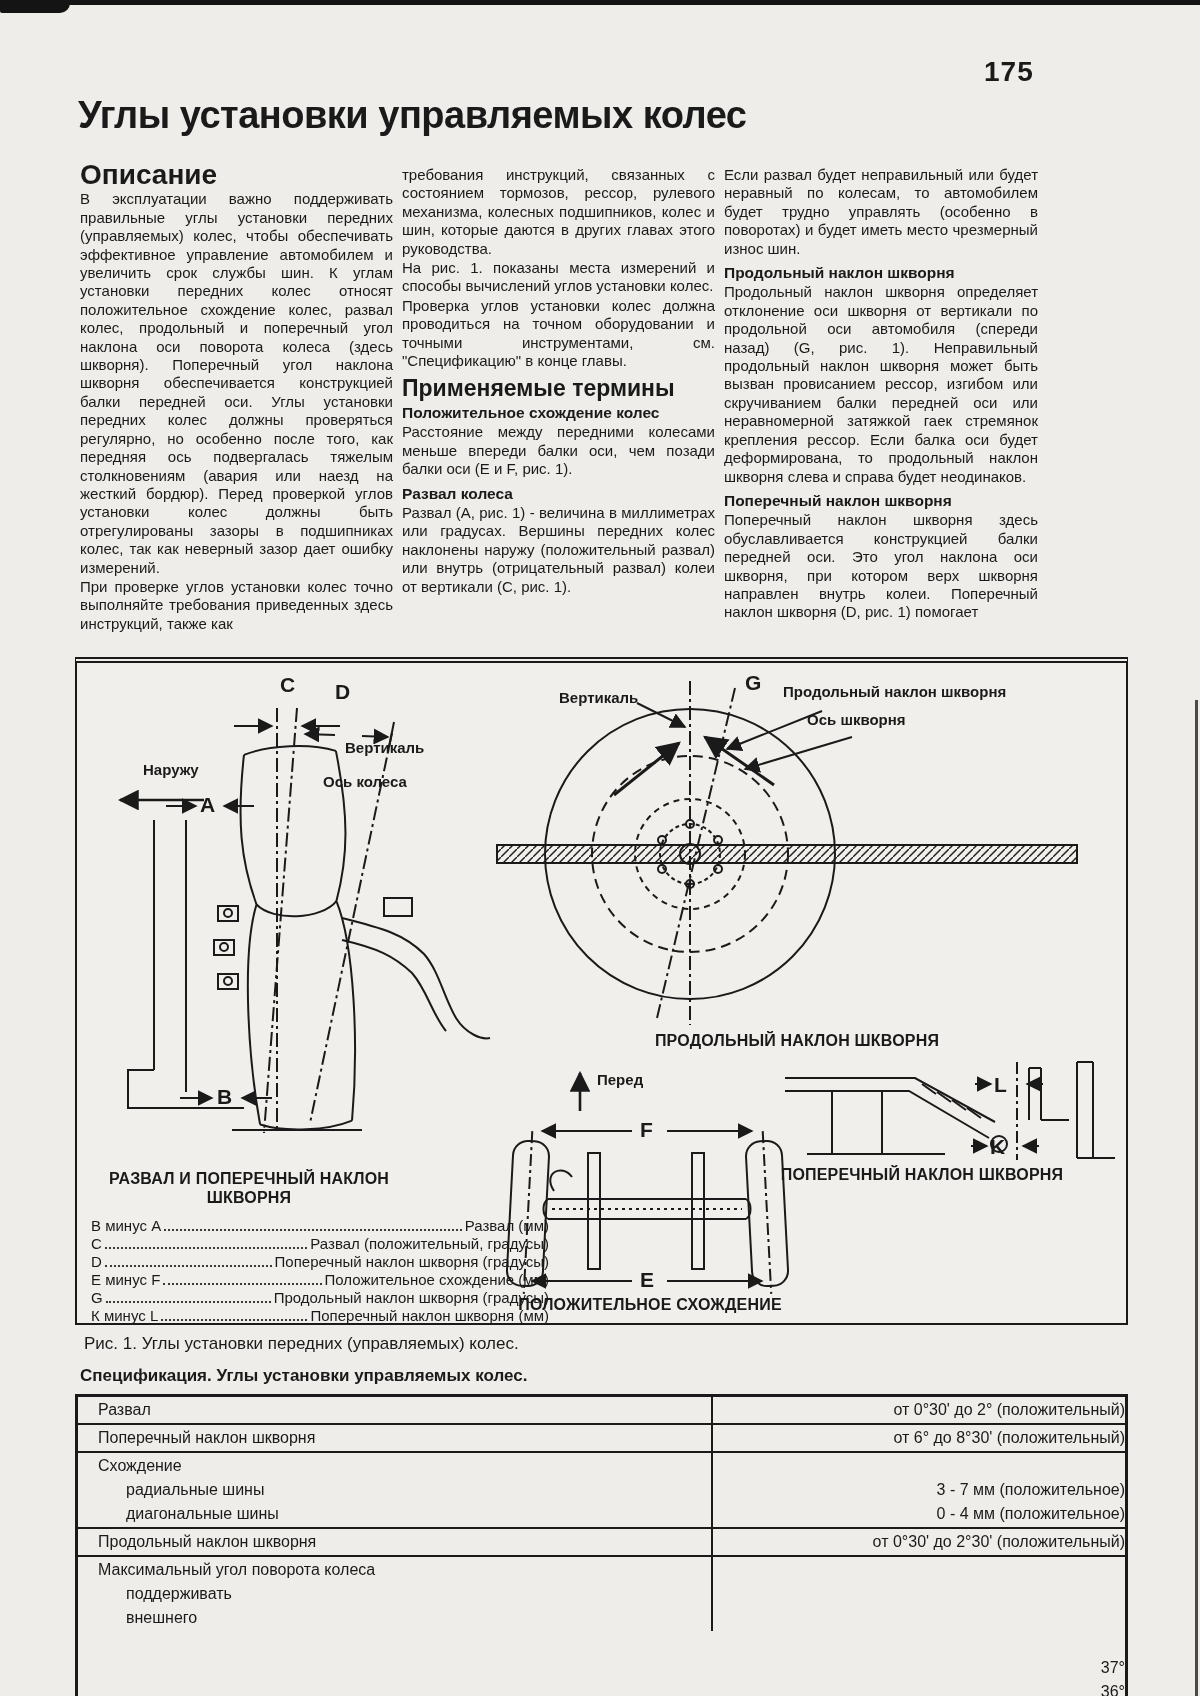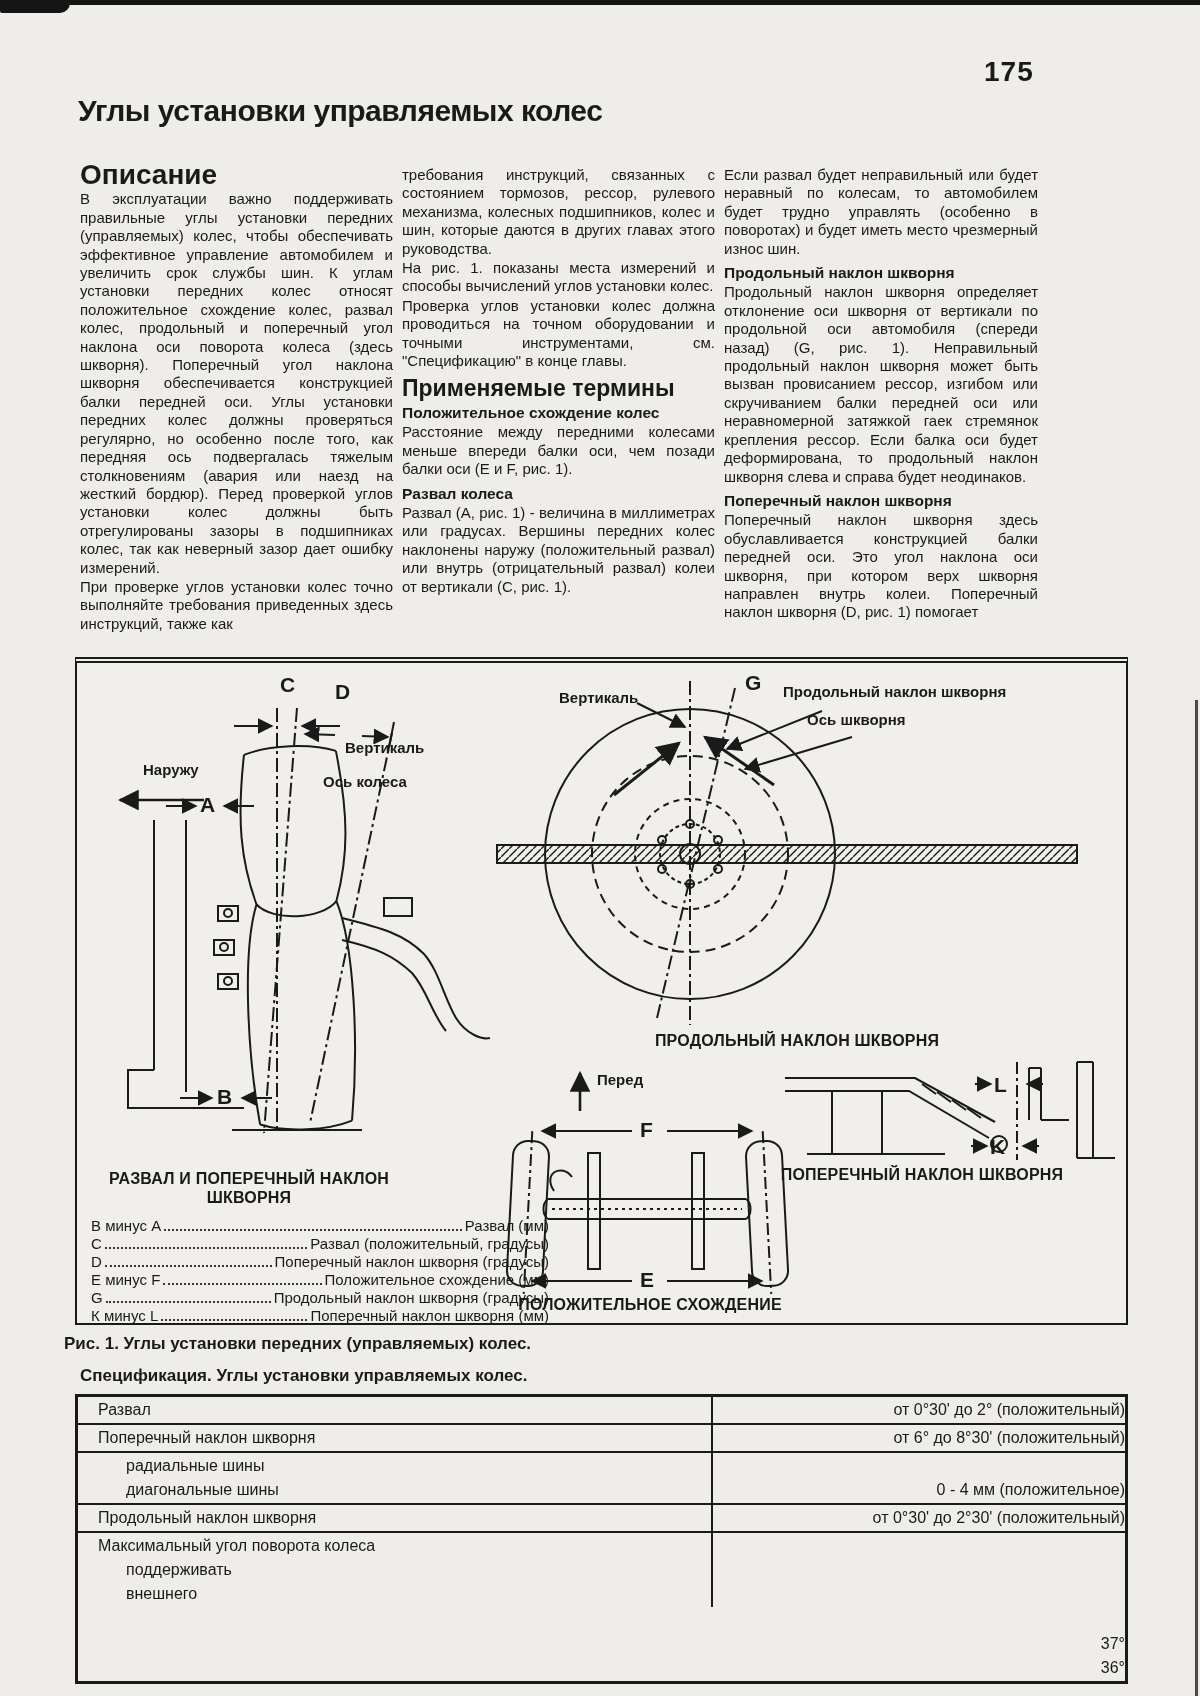--- a/index.html
+++ b/index.html
@@ -13,7 +13,7 @@
   .scan-blob{position:absolute;top:0;left:0;width:70px;height:13px;background:#141414;border-radius:0 0 10px 2px;}
   .scan-right{position:absolute;top:700px;right:2px;width:3px;height:996px;background:#4a4a48;}
   .page-num{position:absolute;top:56px;left:984px;font-size:28px;font-weight:bold;letter-spacing:1px;}
-  .title{position:absolute;top:94px;left:78px;margin:0;font-size:30px;font-weight:bold;letter-spacing:-0.5px;white-space:nowrap;}
+  .title{position:absolute;top:94px;left:78px;margin:0;font-size:38px;font-weight:bold;letter-spacing:-0.5px;white-space:nowrap;}
   .col{position:absolute;top:166px;font-size:15px;line-height:18.4px;text-align:justify;}
   .col p{margin:0 0 1px 0;}
   .col1{left:80px;width:313px;}

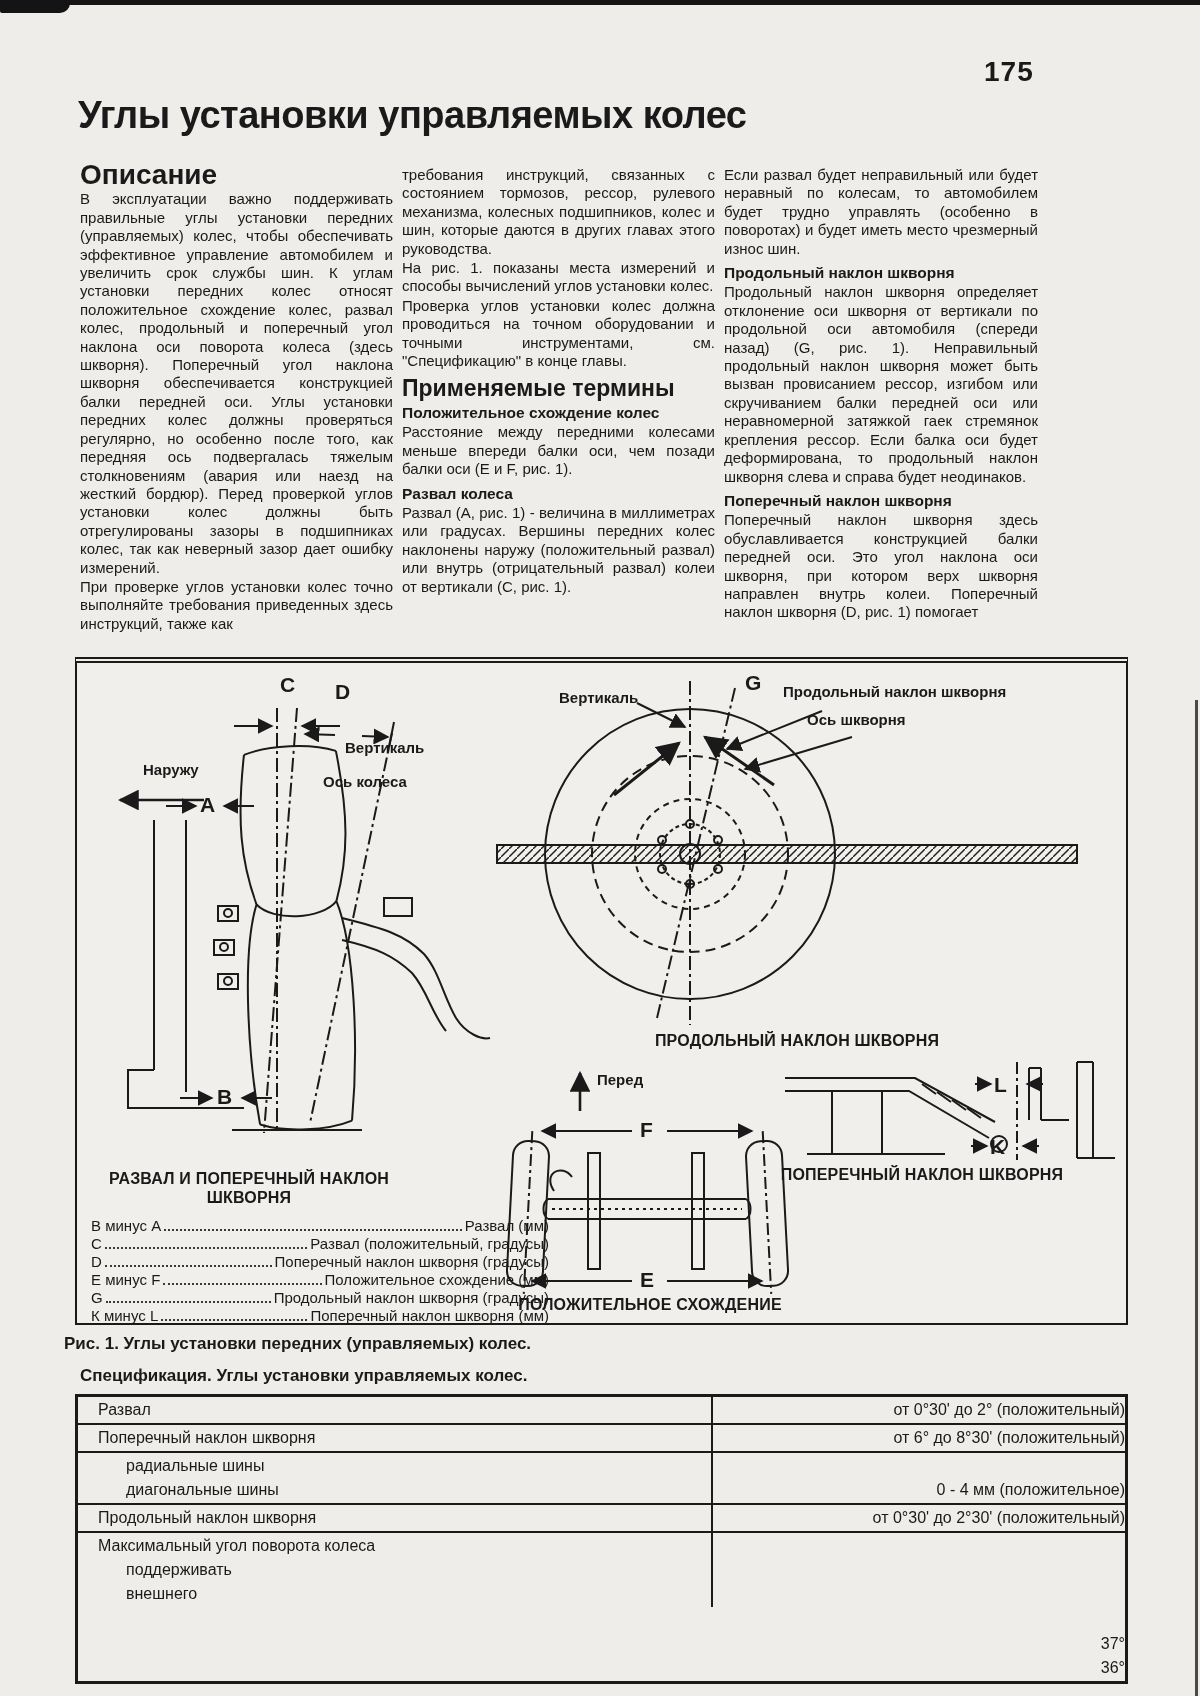--- a/index.html
+++ b/index.html
@@ -37,7 +37,7 @@
   .legend-term{white-space:nowrap;}
   .legend-leader{flex:1;border-bottom:2px dotted #3a3a3a;margin:0 3px 4px 3px;min-width:12px;}
   .legend-desc{white-space:nowrap;}
-  .fig-caption{position:absolute;left:64px;top:1334px;font-size:17px;font-weight:bold;}
+  .fig-caption{position:absolute;left:84px;top:1334px;font-size:17px;font-weight:normal;}
   .spec-heading{position:absolute;left:80px;top:1366px;font-size:17px;font-weight:bold;}
   
   .spec-table{

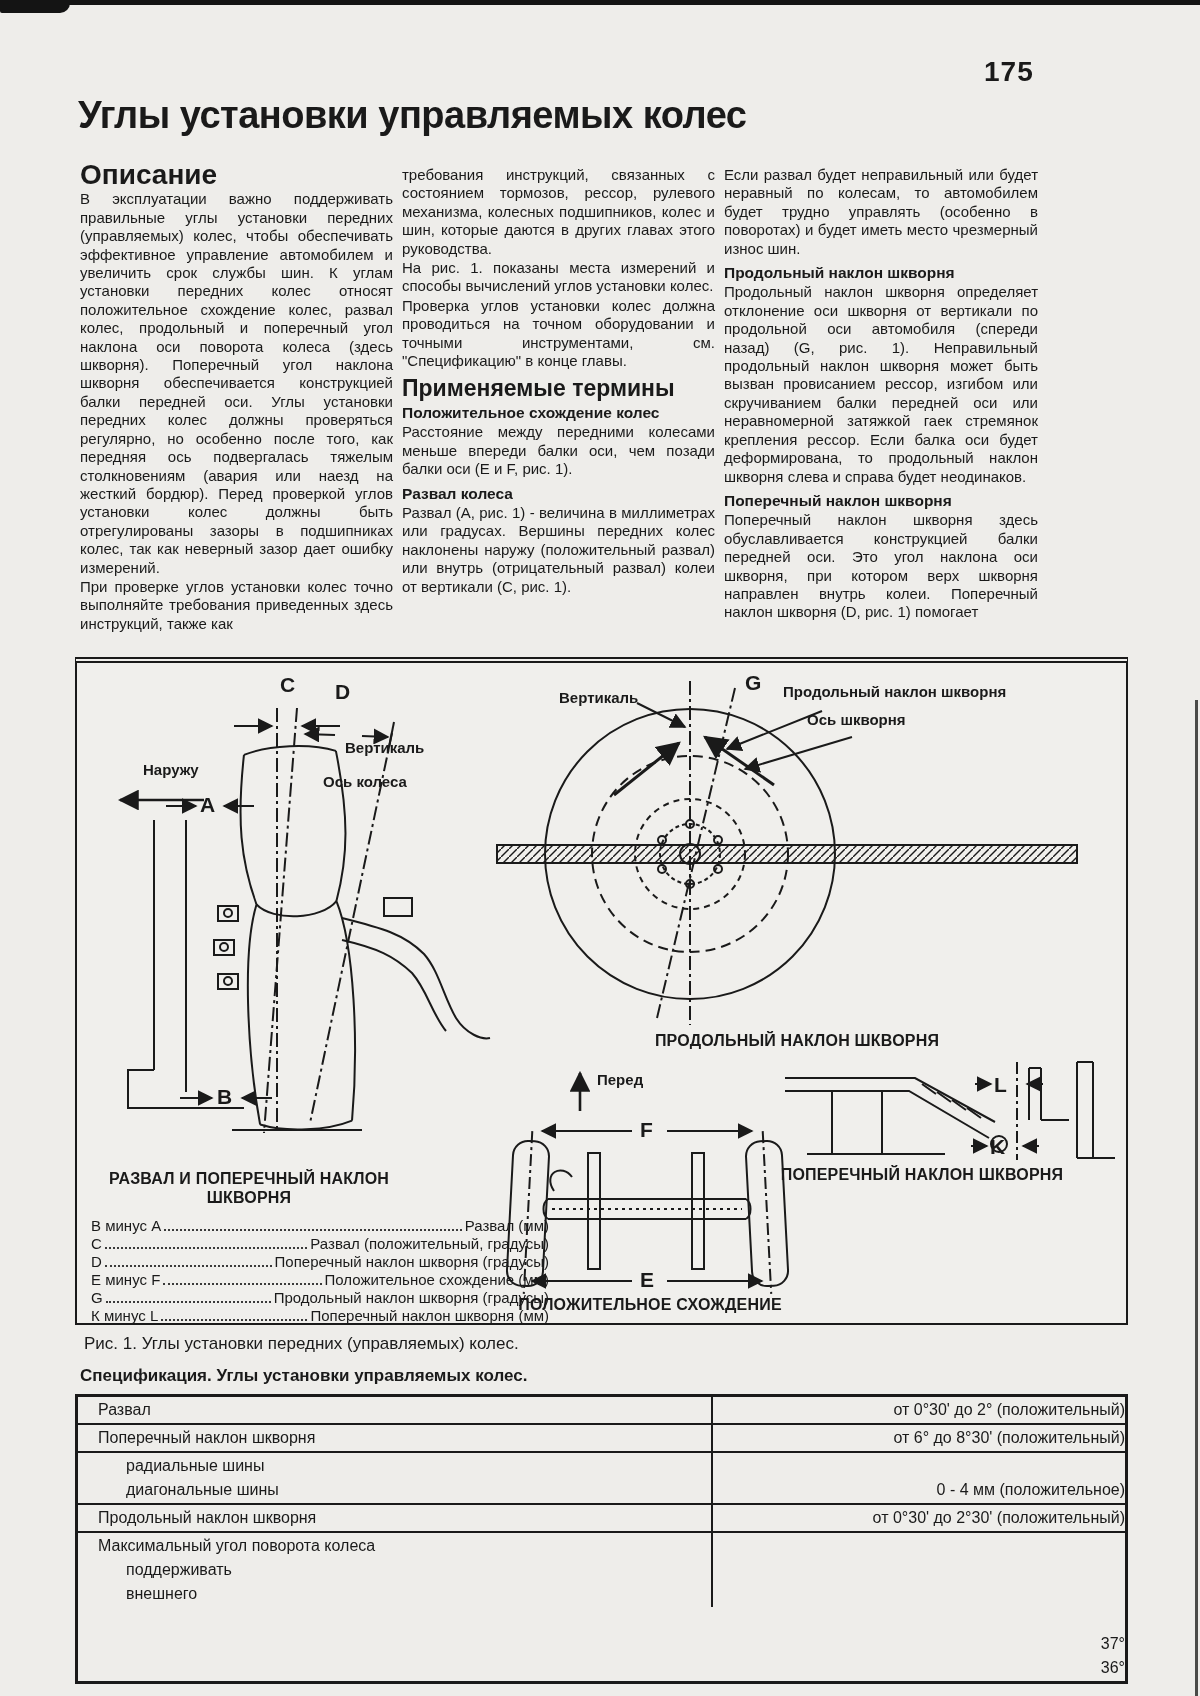--- a/index.html
+++ b/index.html
@@ -284,6 +284,7 @@
     </div>
     <div class="srow">
       <div class="cl">
+        <div>Схождение</div>
         <div class="sub">радиальные шины</div>
         <div class="sub">диагональные шины</div>
       </div>

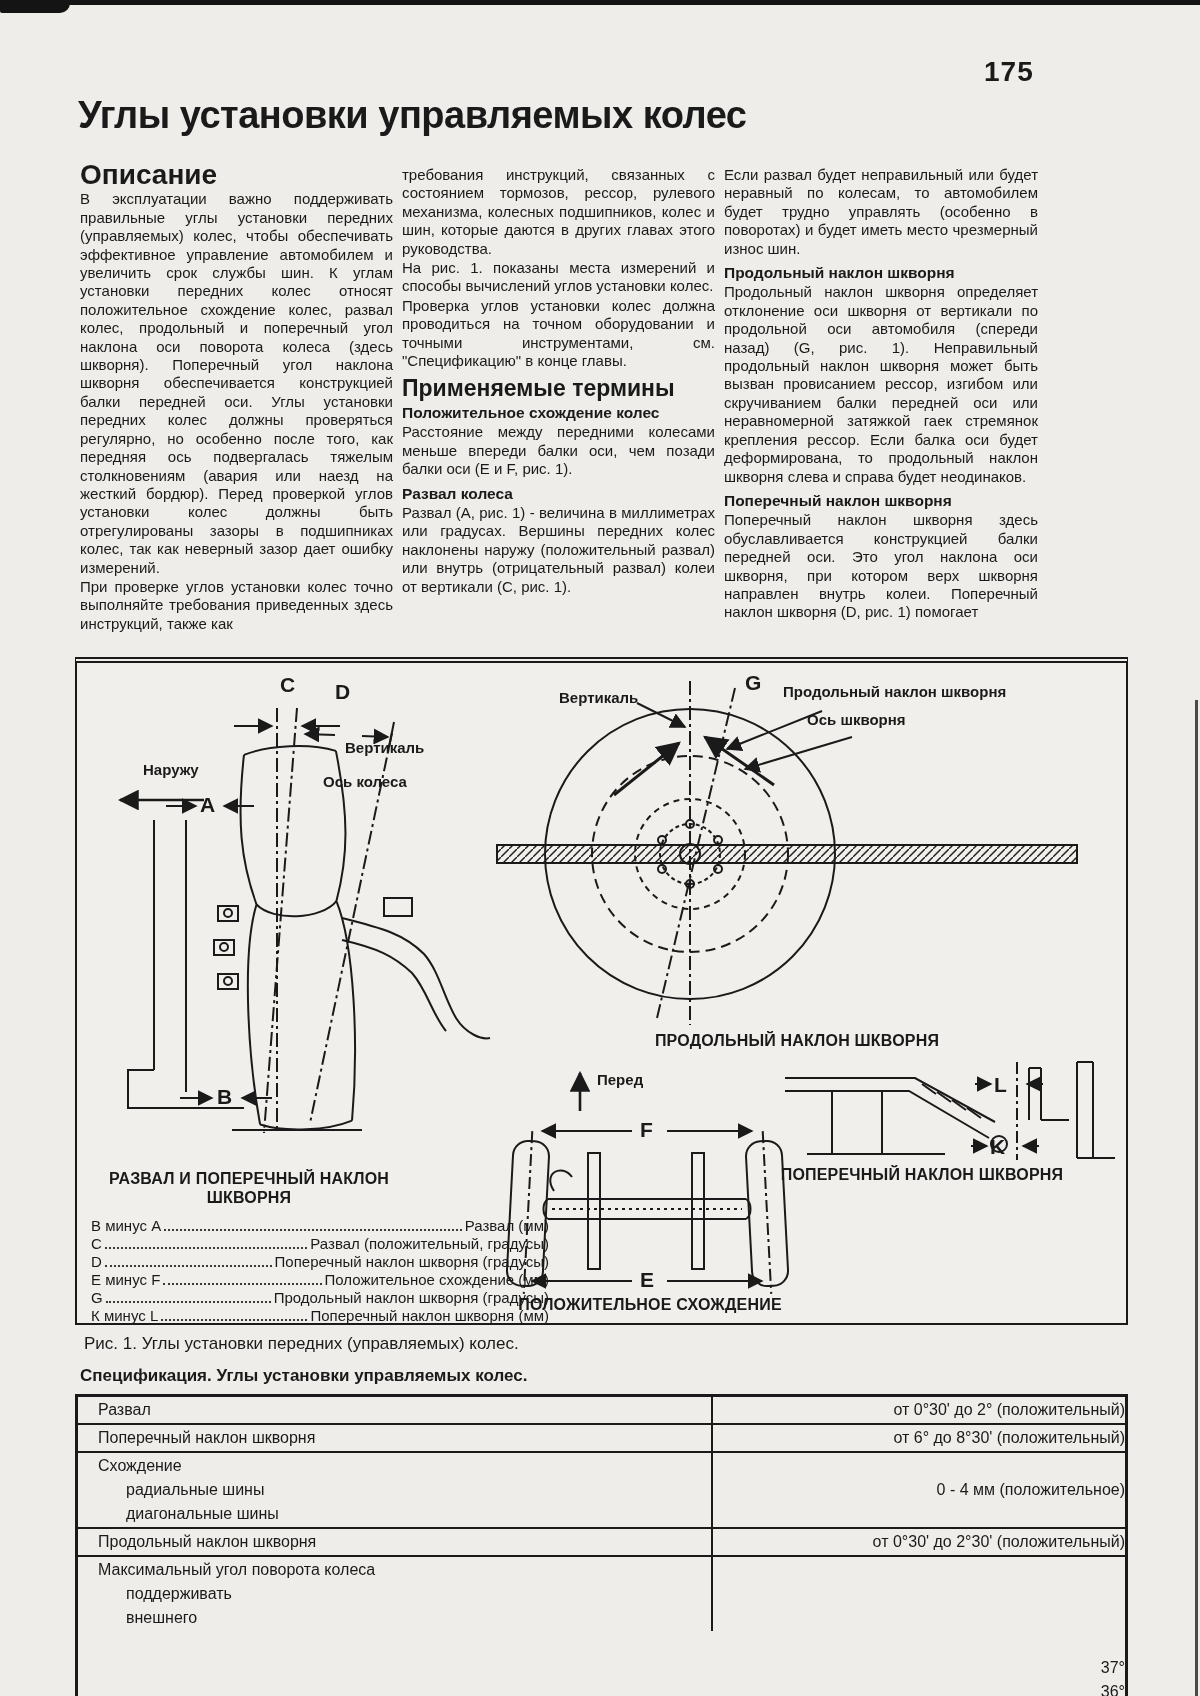--- a/index.html
+++ b/index.html
@@ -290,6 +290,7 @@
       </div>
       <div class="cr">
         <div class="blank-line"></div>
+        <div>3 - 7 мм (положительное)</div>
         <div>0 - 4 мм (положительное)</div>
       </div>
     </div>

